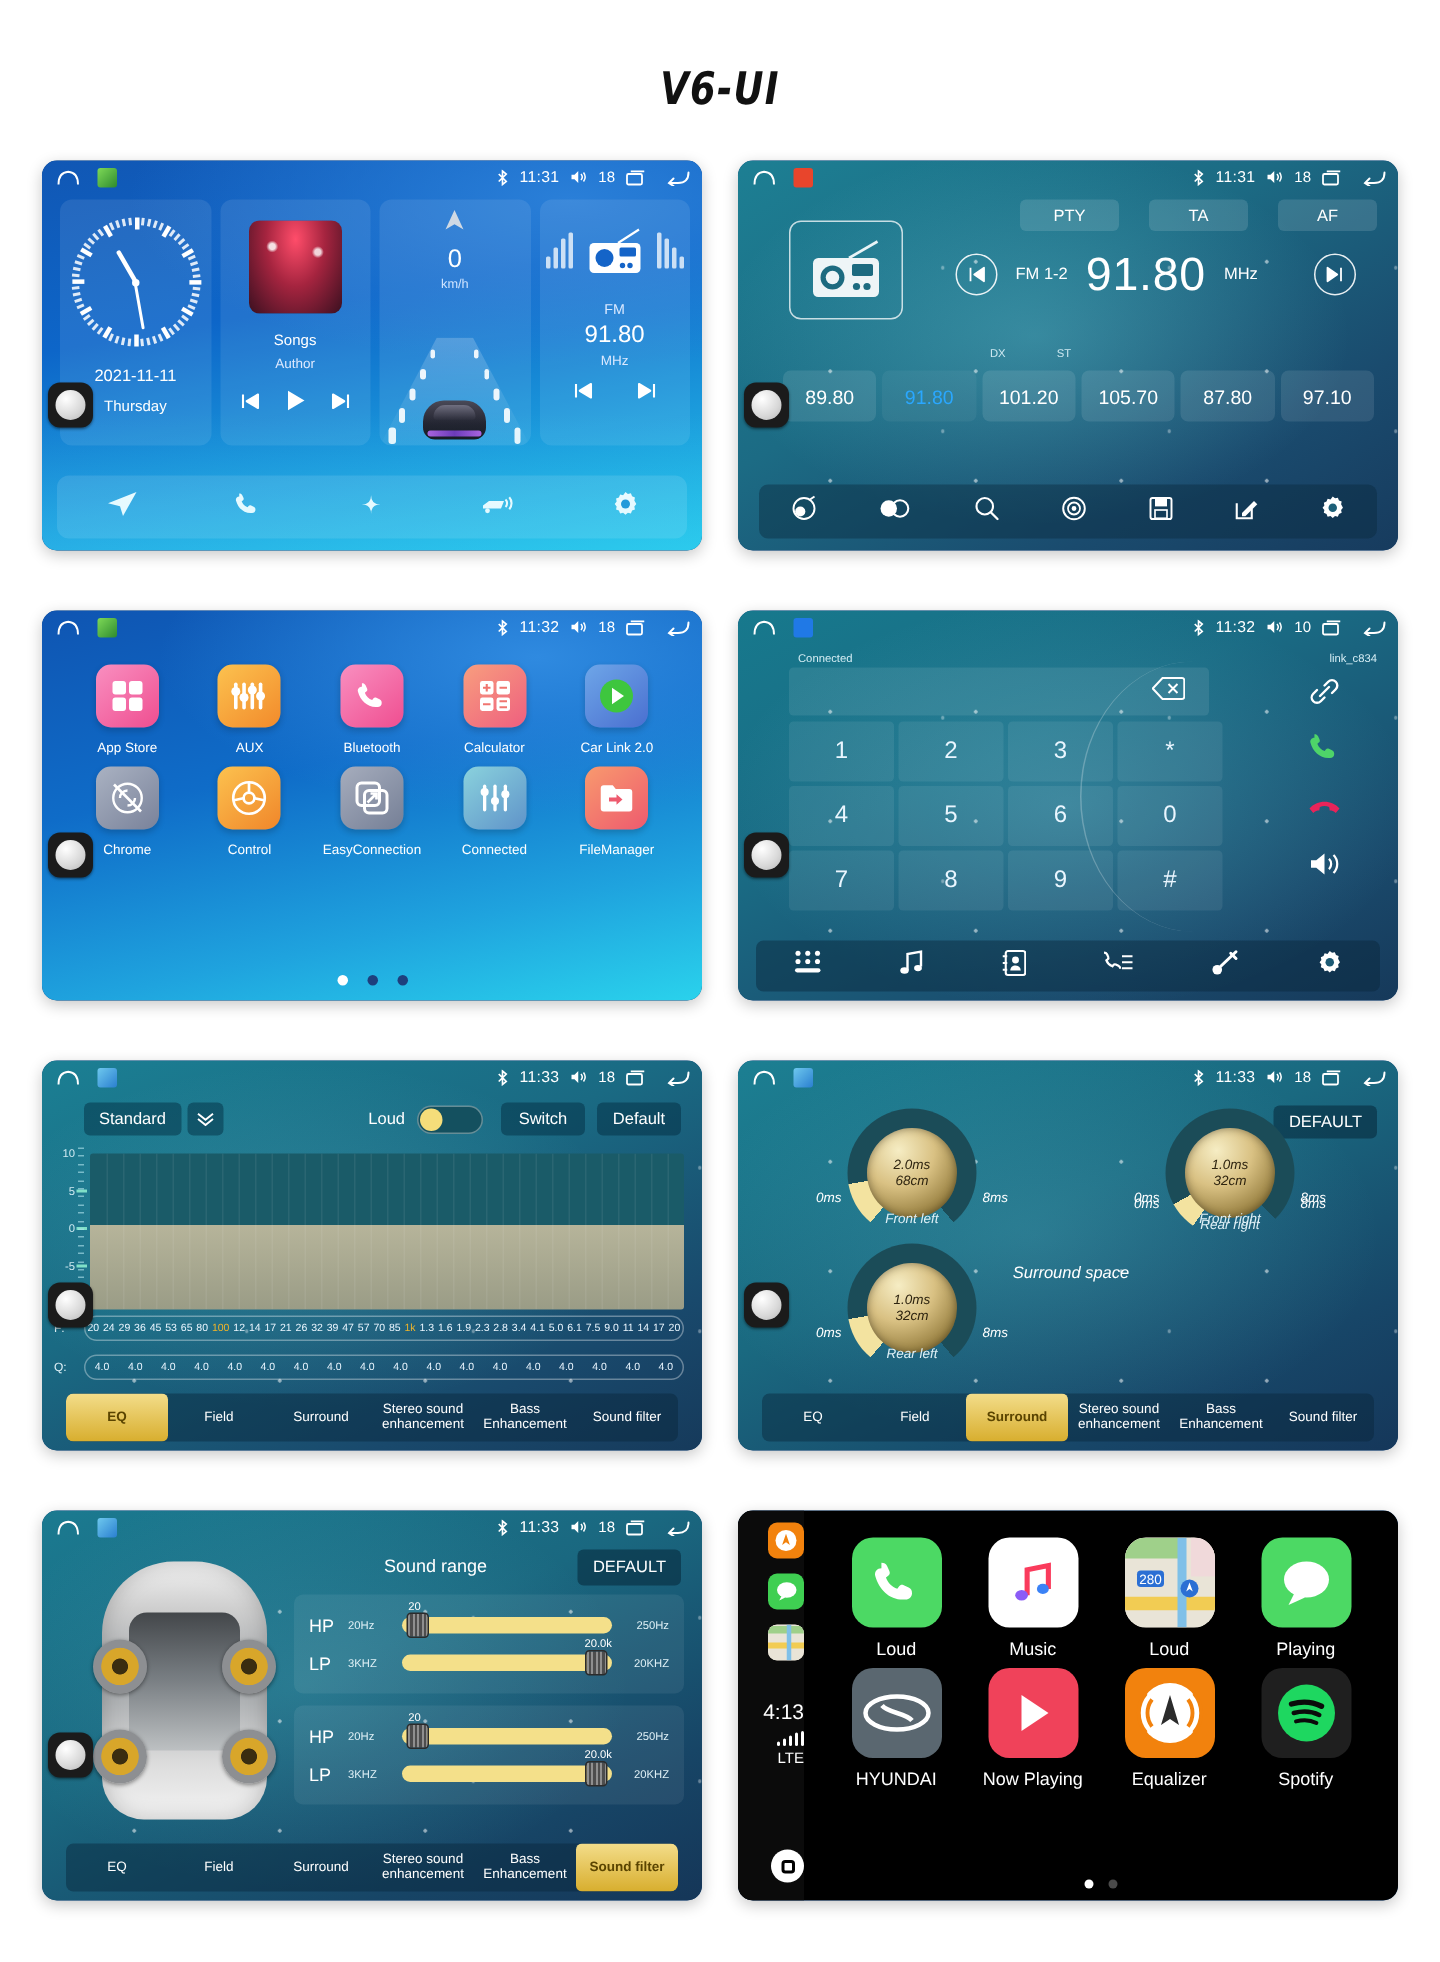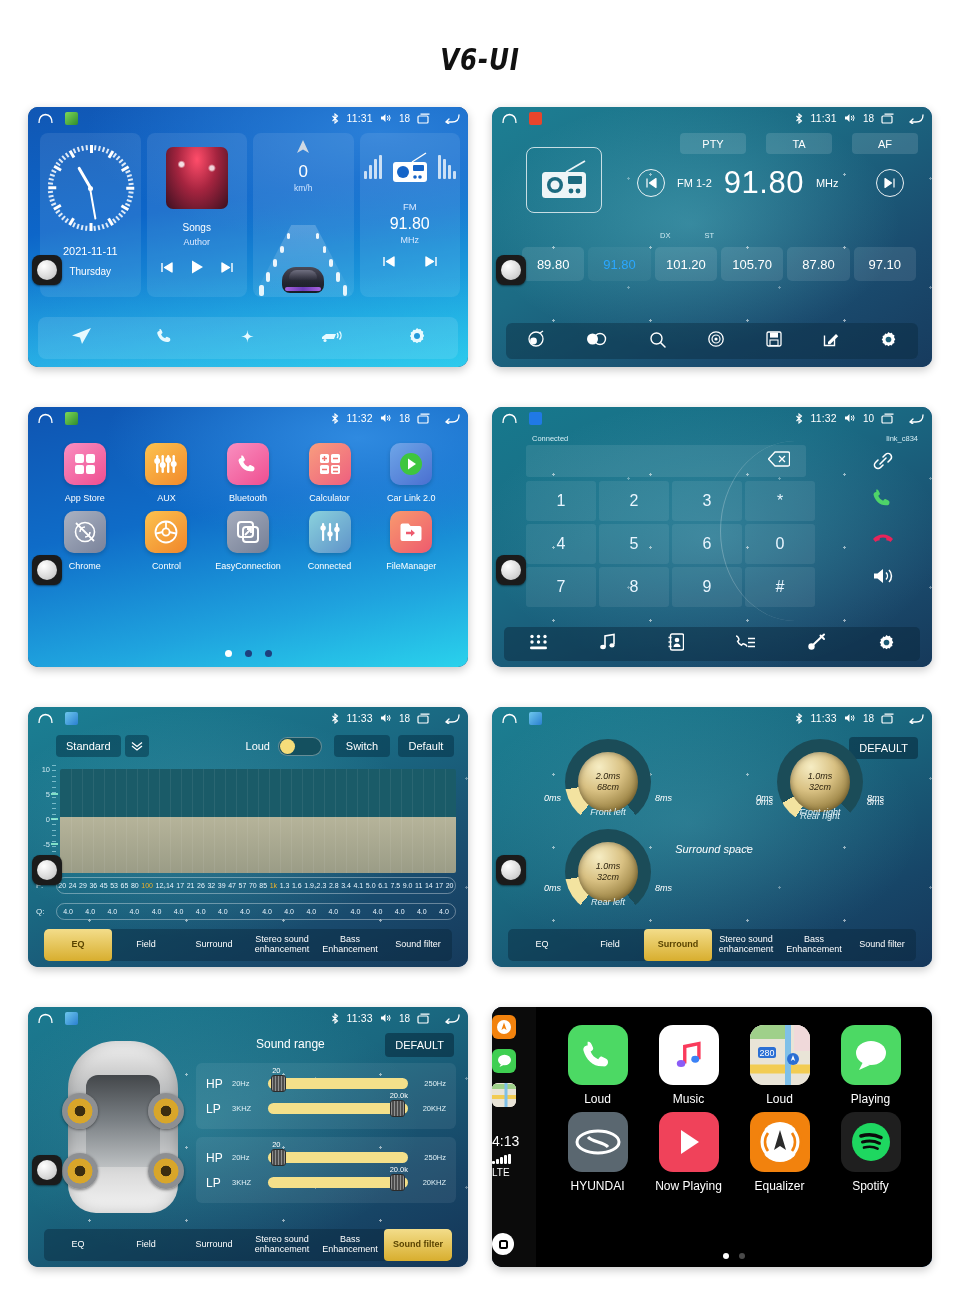--- a/index.html
+++ b/index.html
@@ -364,7 +364,7 @@
   .thumb-val { position:absolute; top:-12px; font-size:7.5px; color:#fff; }
   
   .carplay { width:100%;height:100%; background:#000; position:relative; display:flex; }
-  .cp-side { width:44px; background:#0b0b0b; position:relative; display:flex; flex-direction:column; align-items:flex-start; padding-top:8px; }
+  .cp-side { width:44px; background:#0b0b0b; position:relative; display:flex; flex-direction:column; align-items:flex-end; padding-top:8px; }
   .cp-side-ic { width:24px;height:24px;border-radius:6px; margin-bottom:10px; }
   .cp-time { color:#fff; font-size:14px; margin-top:16px;}
   .cp-sig { display:flex; align-items:flex-end; gap:1.5px; height:10px; margin-top:5px;}

